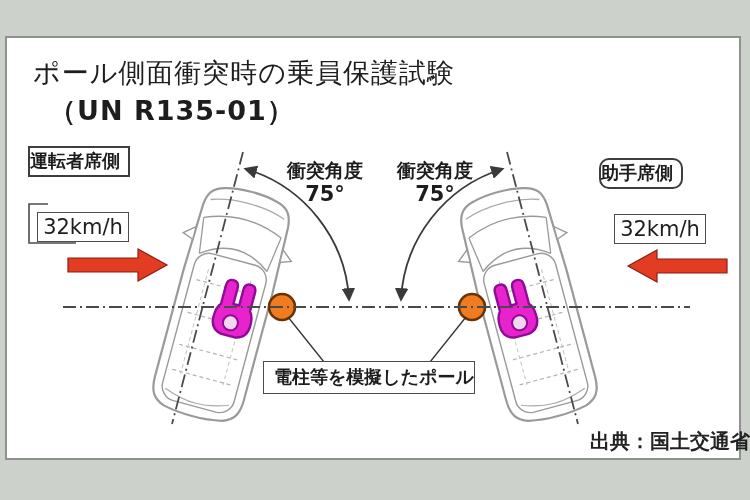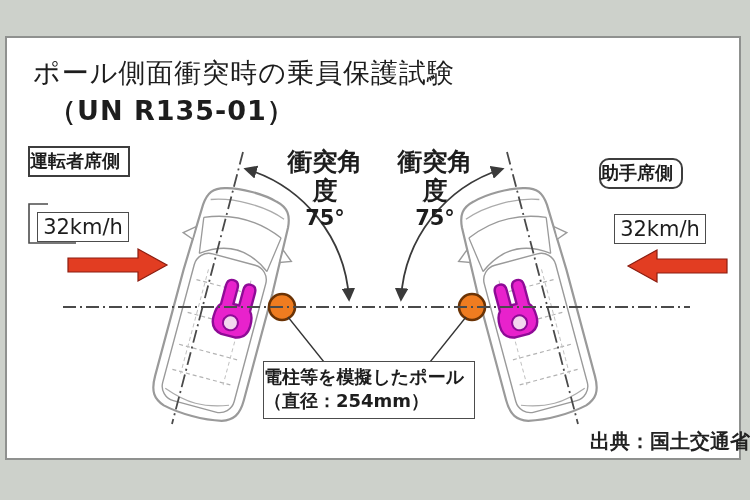--- a/index.html
+++ b/index.html
@@ -32,7 +32,7 @@
   .angle{
     width:96px;text-align:center;line-height:1.15;
   }
-  .angle .l1{font-size:25px;font-weight:600;}
+  .angle .l1{font-size:19px;font-weight:600;margin-top:12px;}
   .angle .l2{font-size:21px;font-weight:600;}
   .pole-box{
     left:263px;top:361px;width:212px;background:#fff;border:1.6px solid #4c4c4c;

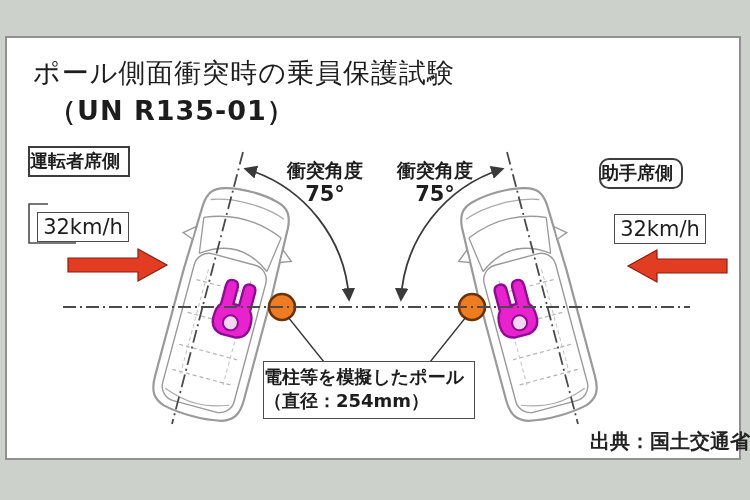--- a/index.html
+++ b/index.html
@@ -36,7 +36,7 @@
   .angle .l2{font-size:21px;font-weight:600;}
   .pole-box{
     left:263px;top:361px;width:212px;background:#fff;border:1.6px solid #4c4c4c;
-    text-align:left;font-size:18px;font-weight:600;line-height:1.35;padding:3px 0 4px 0;
+    text-align:right;font-size:18px;font-weight:600;line-height:1.35;padding:3px 0 4px 0;
     box-sizing:border-box;
   }
   .source{

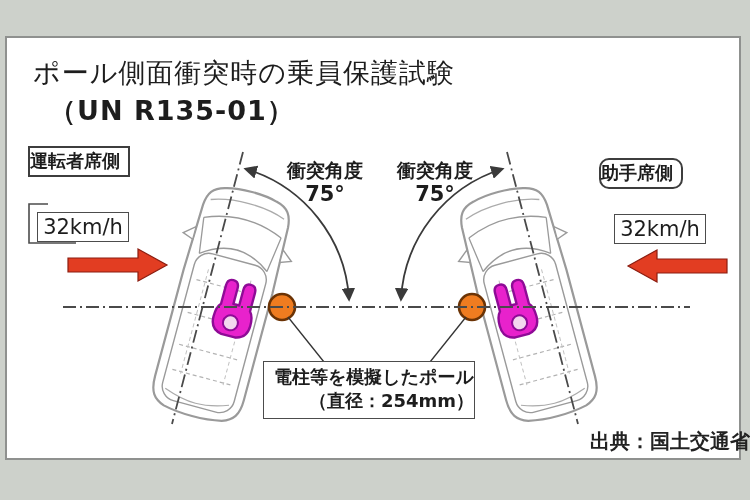--- a/index.html
+++ b/index.html
@@ -125,7 +125,6 @@
 
 <div class="abs pole-box">
   <div>電柱等を模擬したポール</div>
-  <div>（直径：254mm）</div>
 </div>
 
 <div class="abs source">出典：国土交通省</div>

